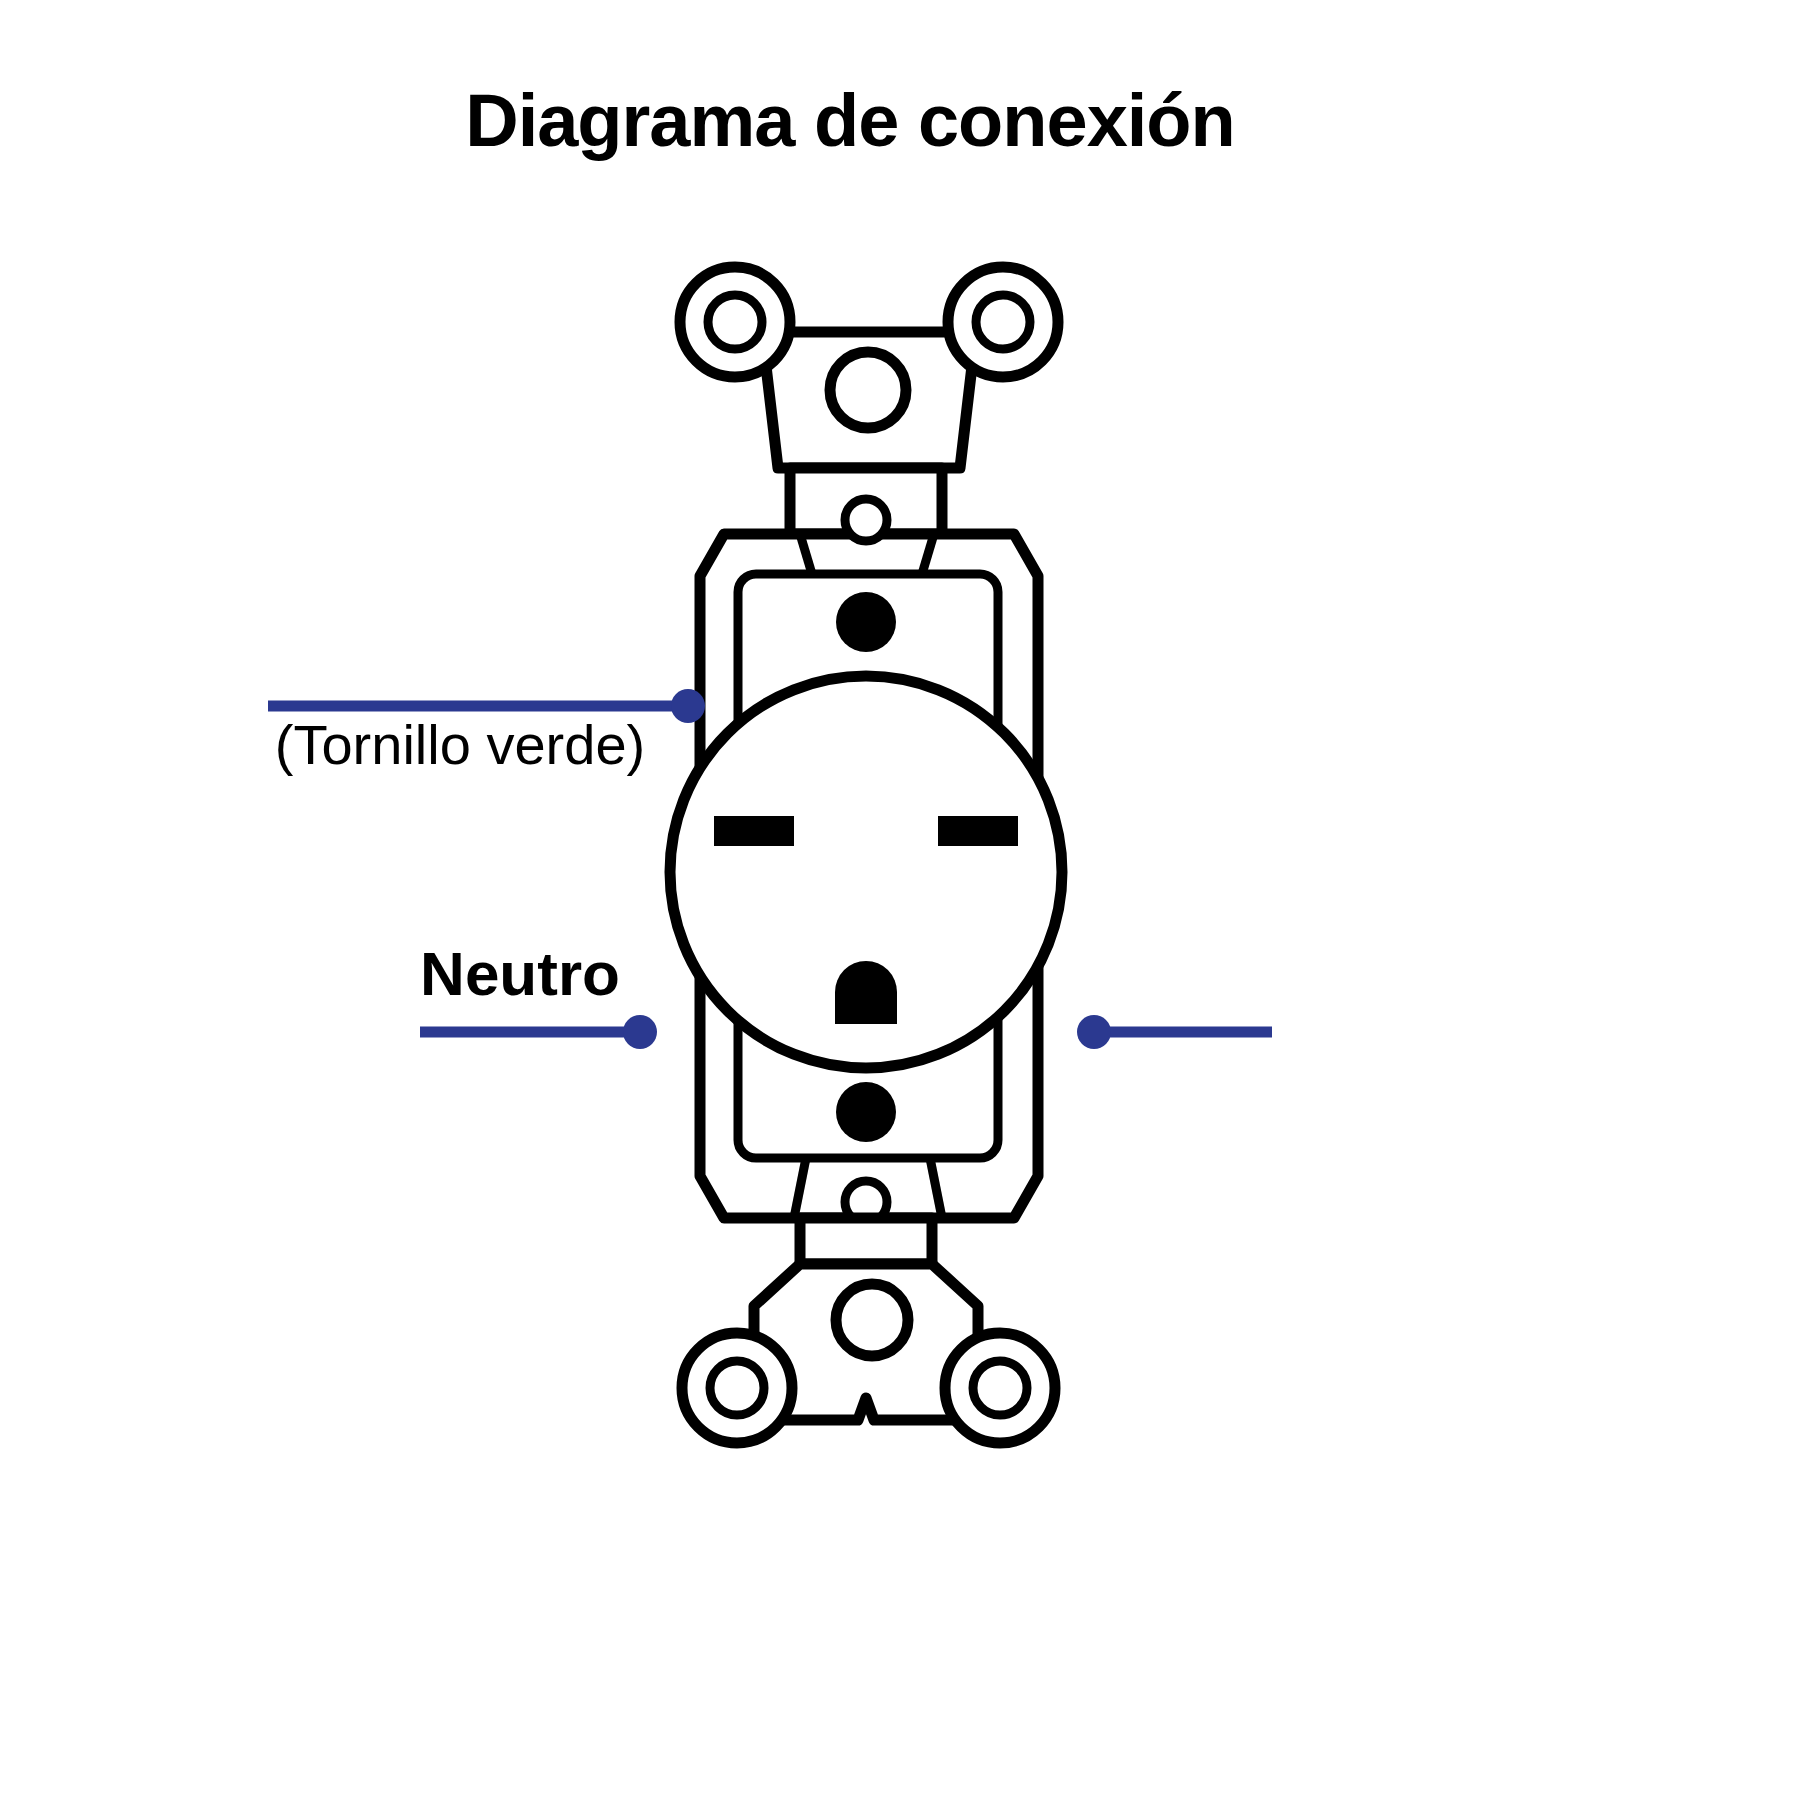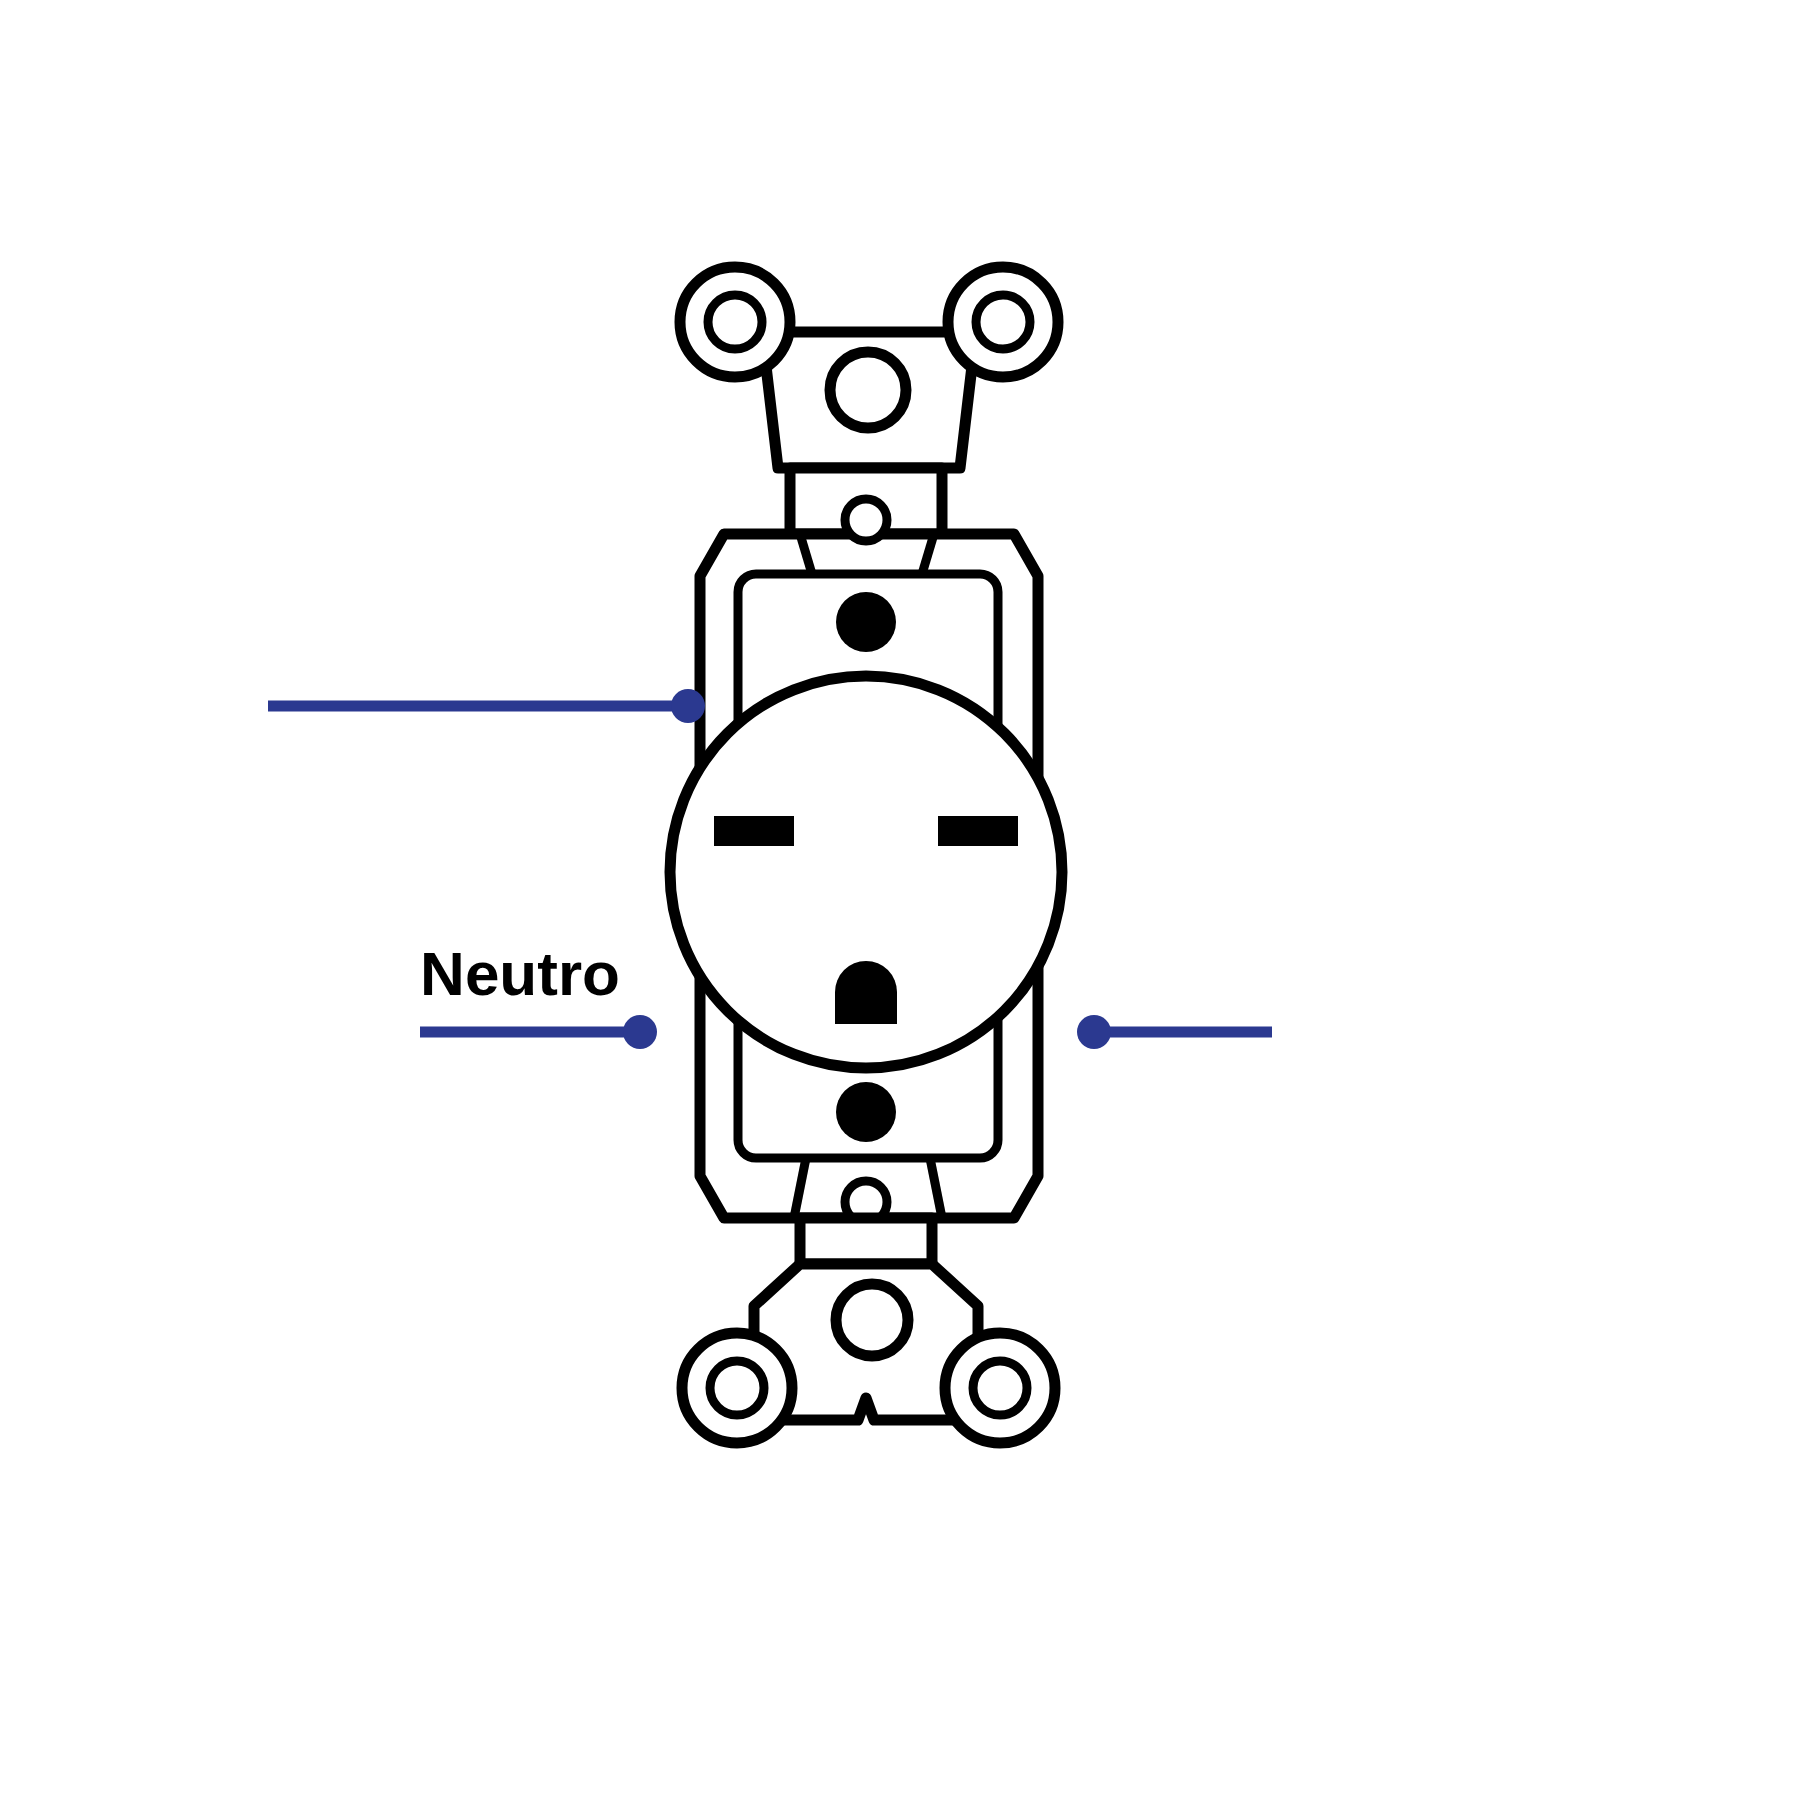--- a/index.html
+++ b/index.html
@@ -80,6 +80,7 @@
 
 <div class="page">
 
+  <h1 class="title">Diagrama de conexión</h1>
 
   <svg class="diagram-svg" viewBox="0 0 1800 1800" xmlns="http://www.w3.org/2000/svg">
 

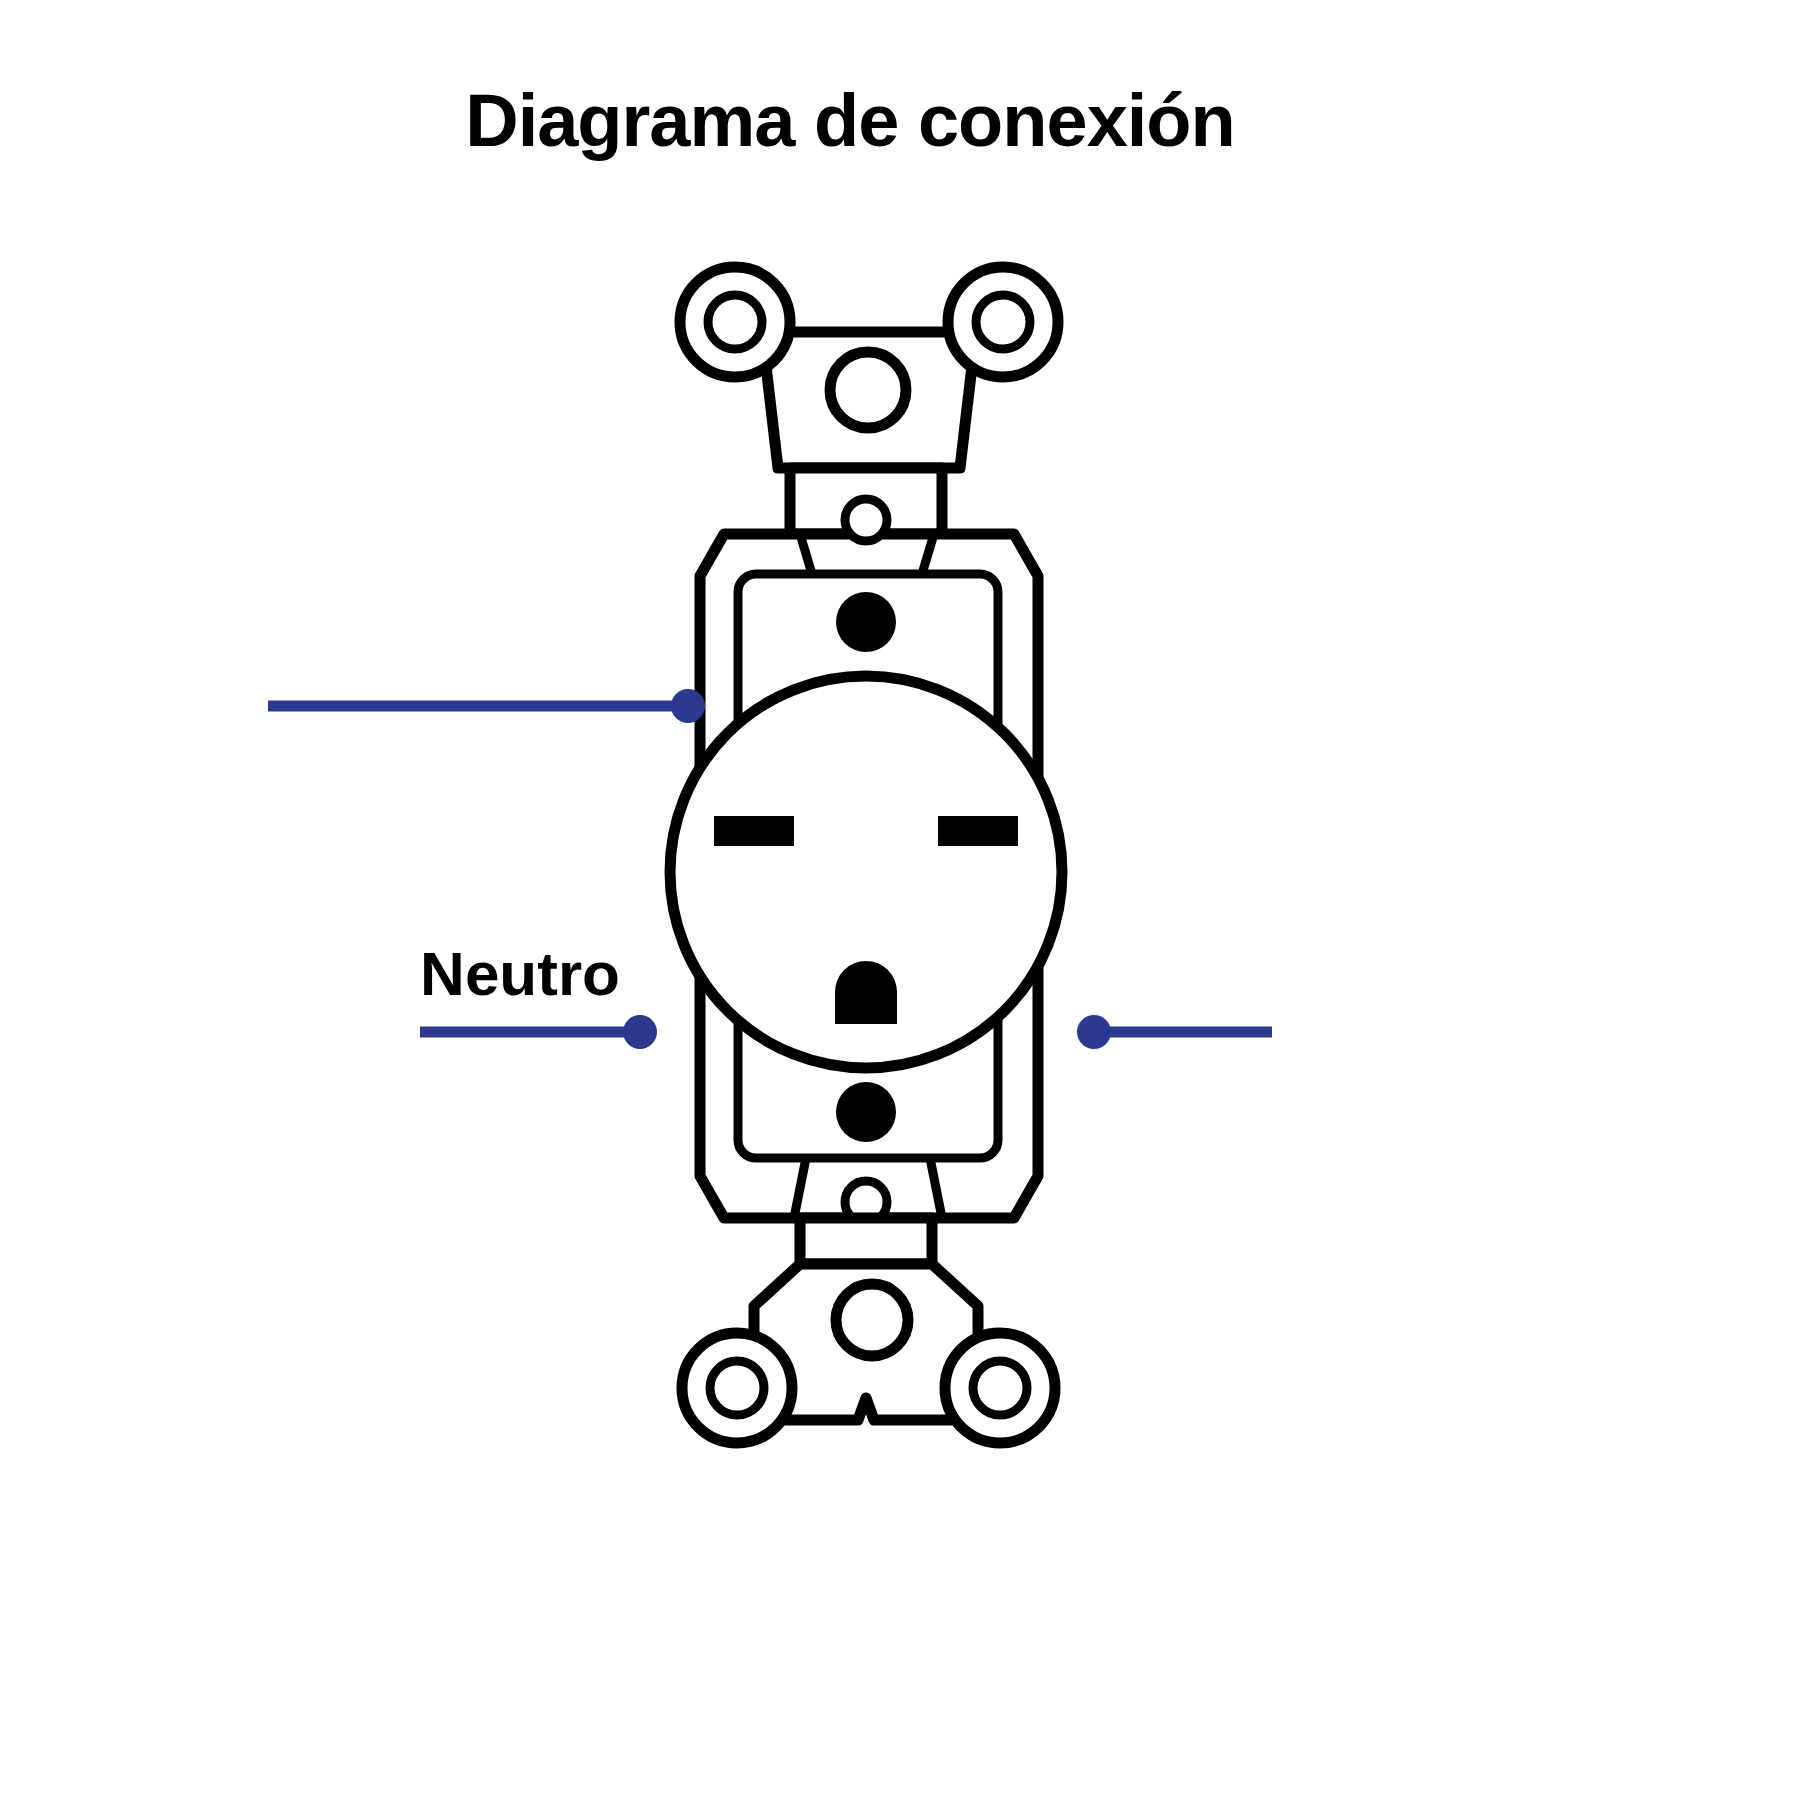--- a/index.html
+++ b/index.html
@@ -136,6 +136,7 @@
     </g>
   </svg>
 
+  <div class="label tornillo">(Tornillo verde)</div>
   <div class="label bold neutro">Neutro</div>
 
 </div>

